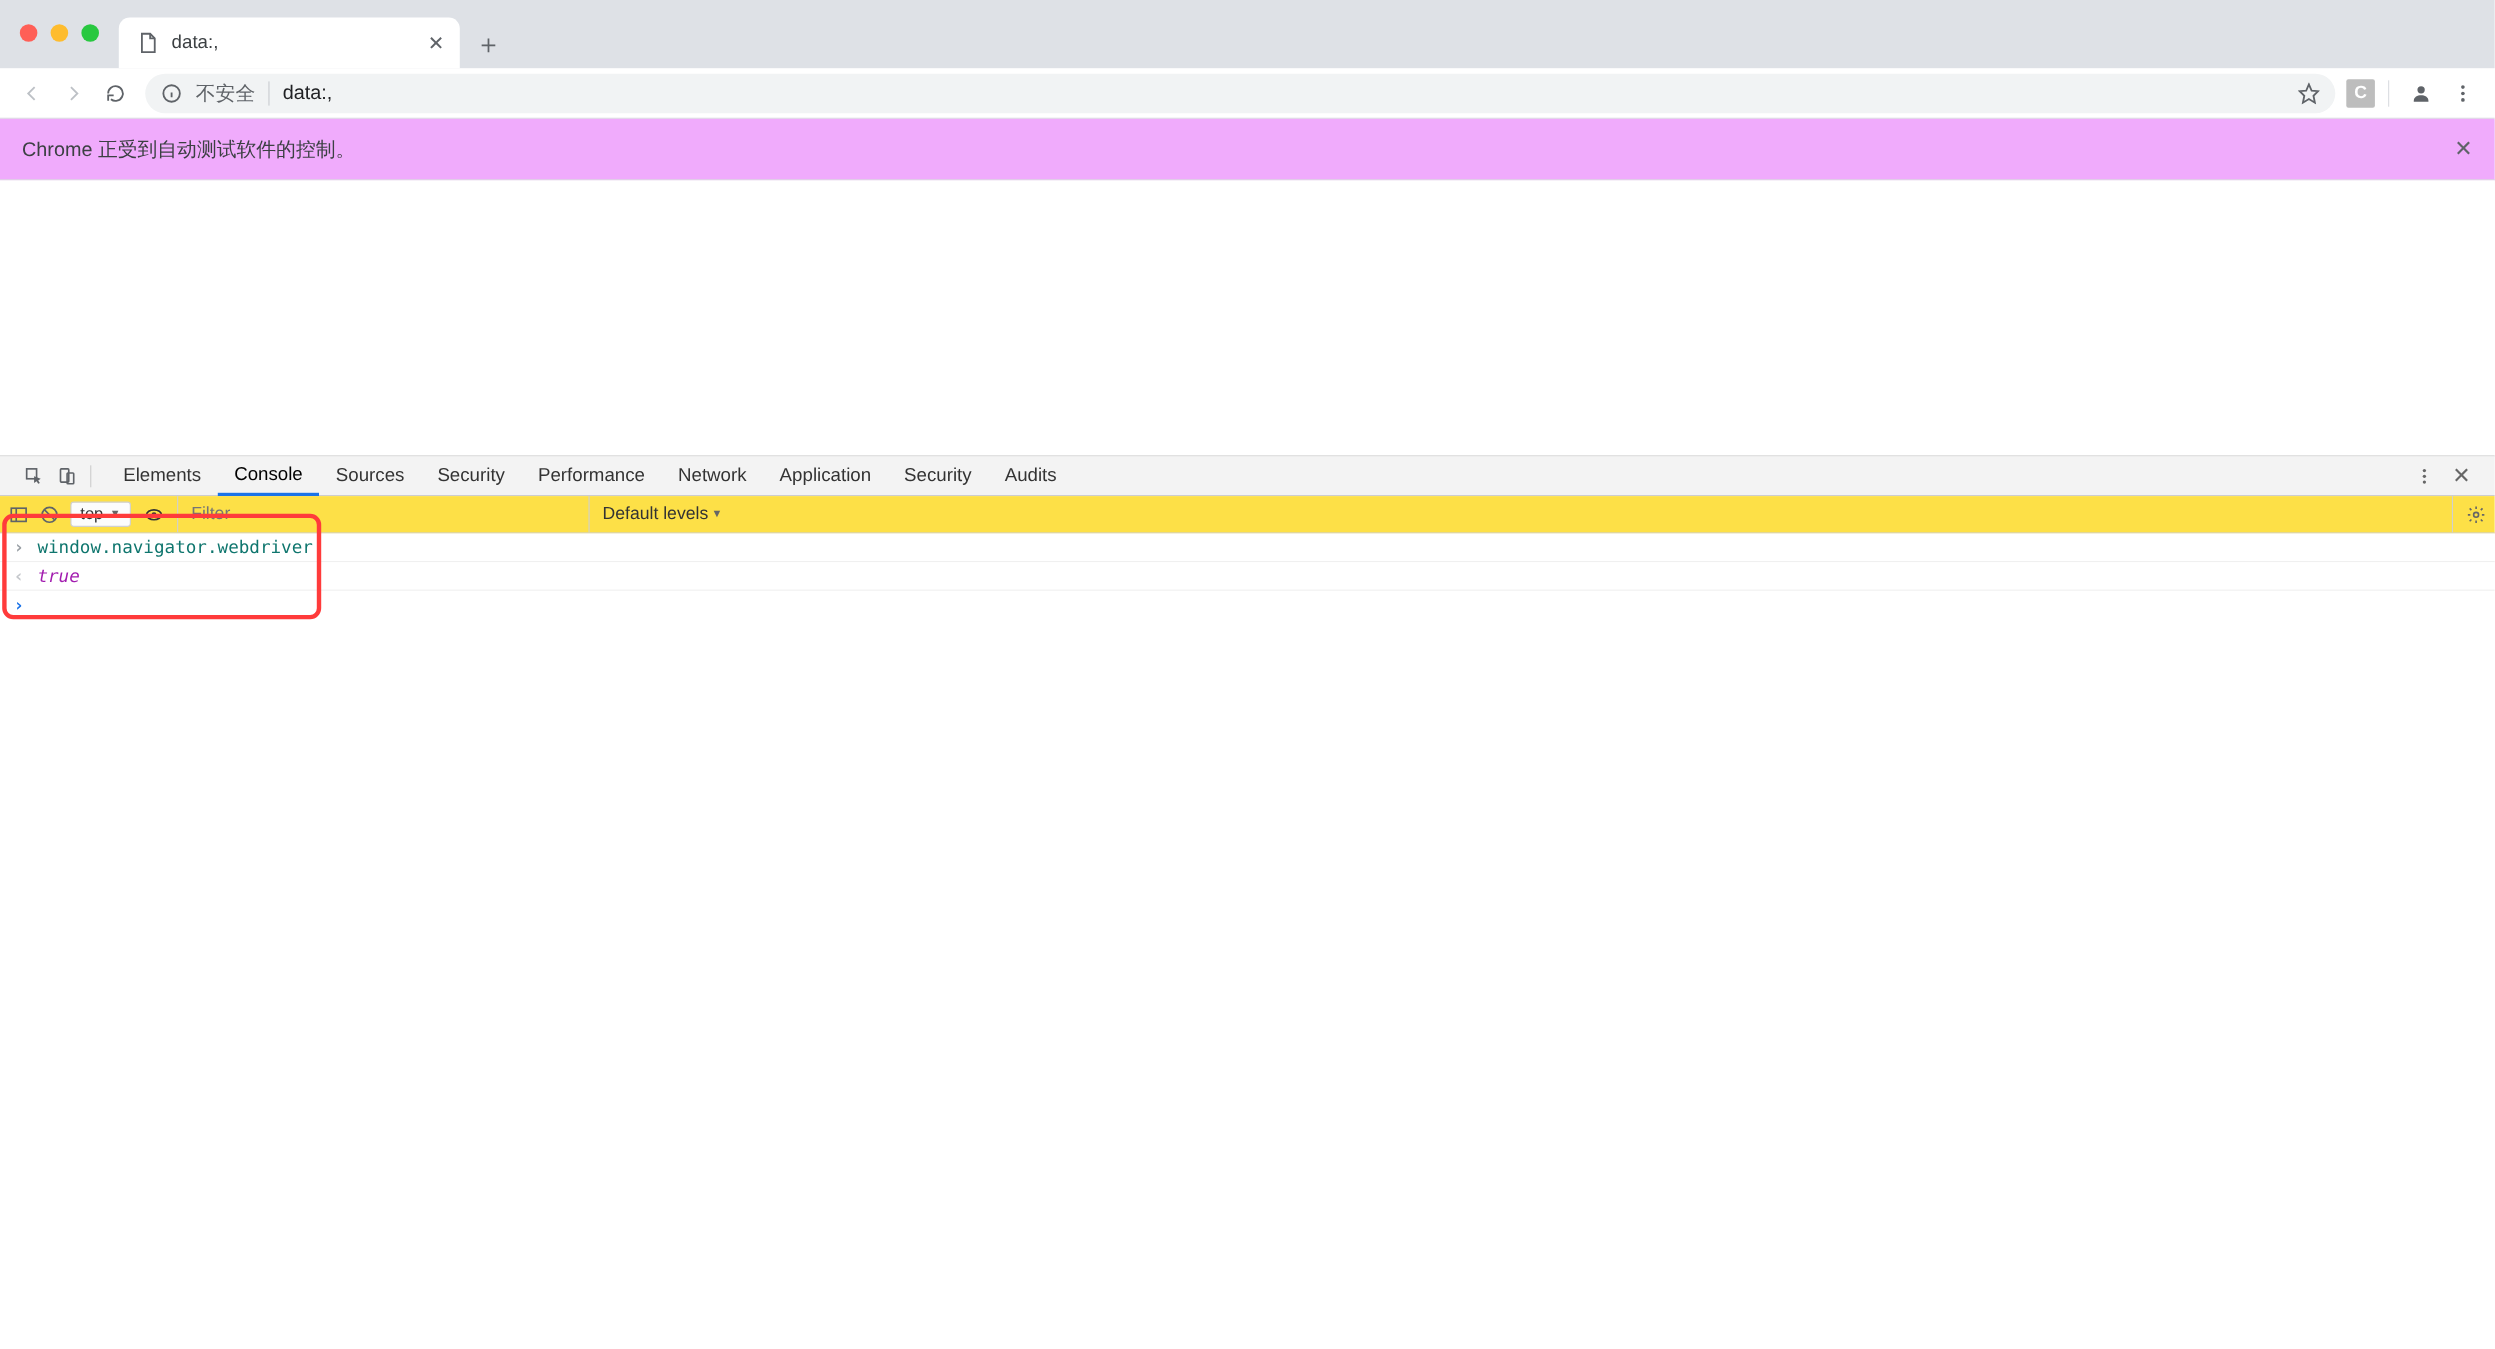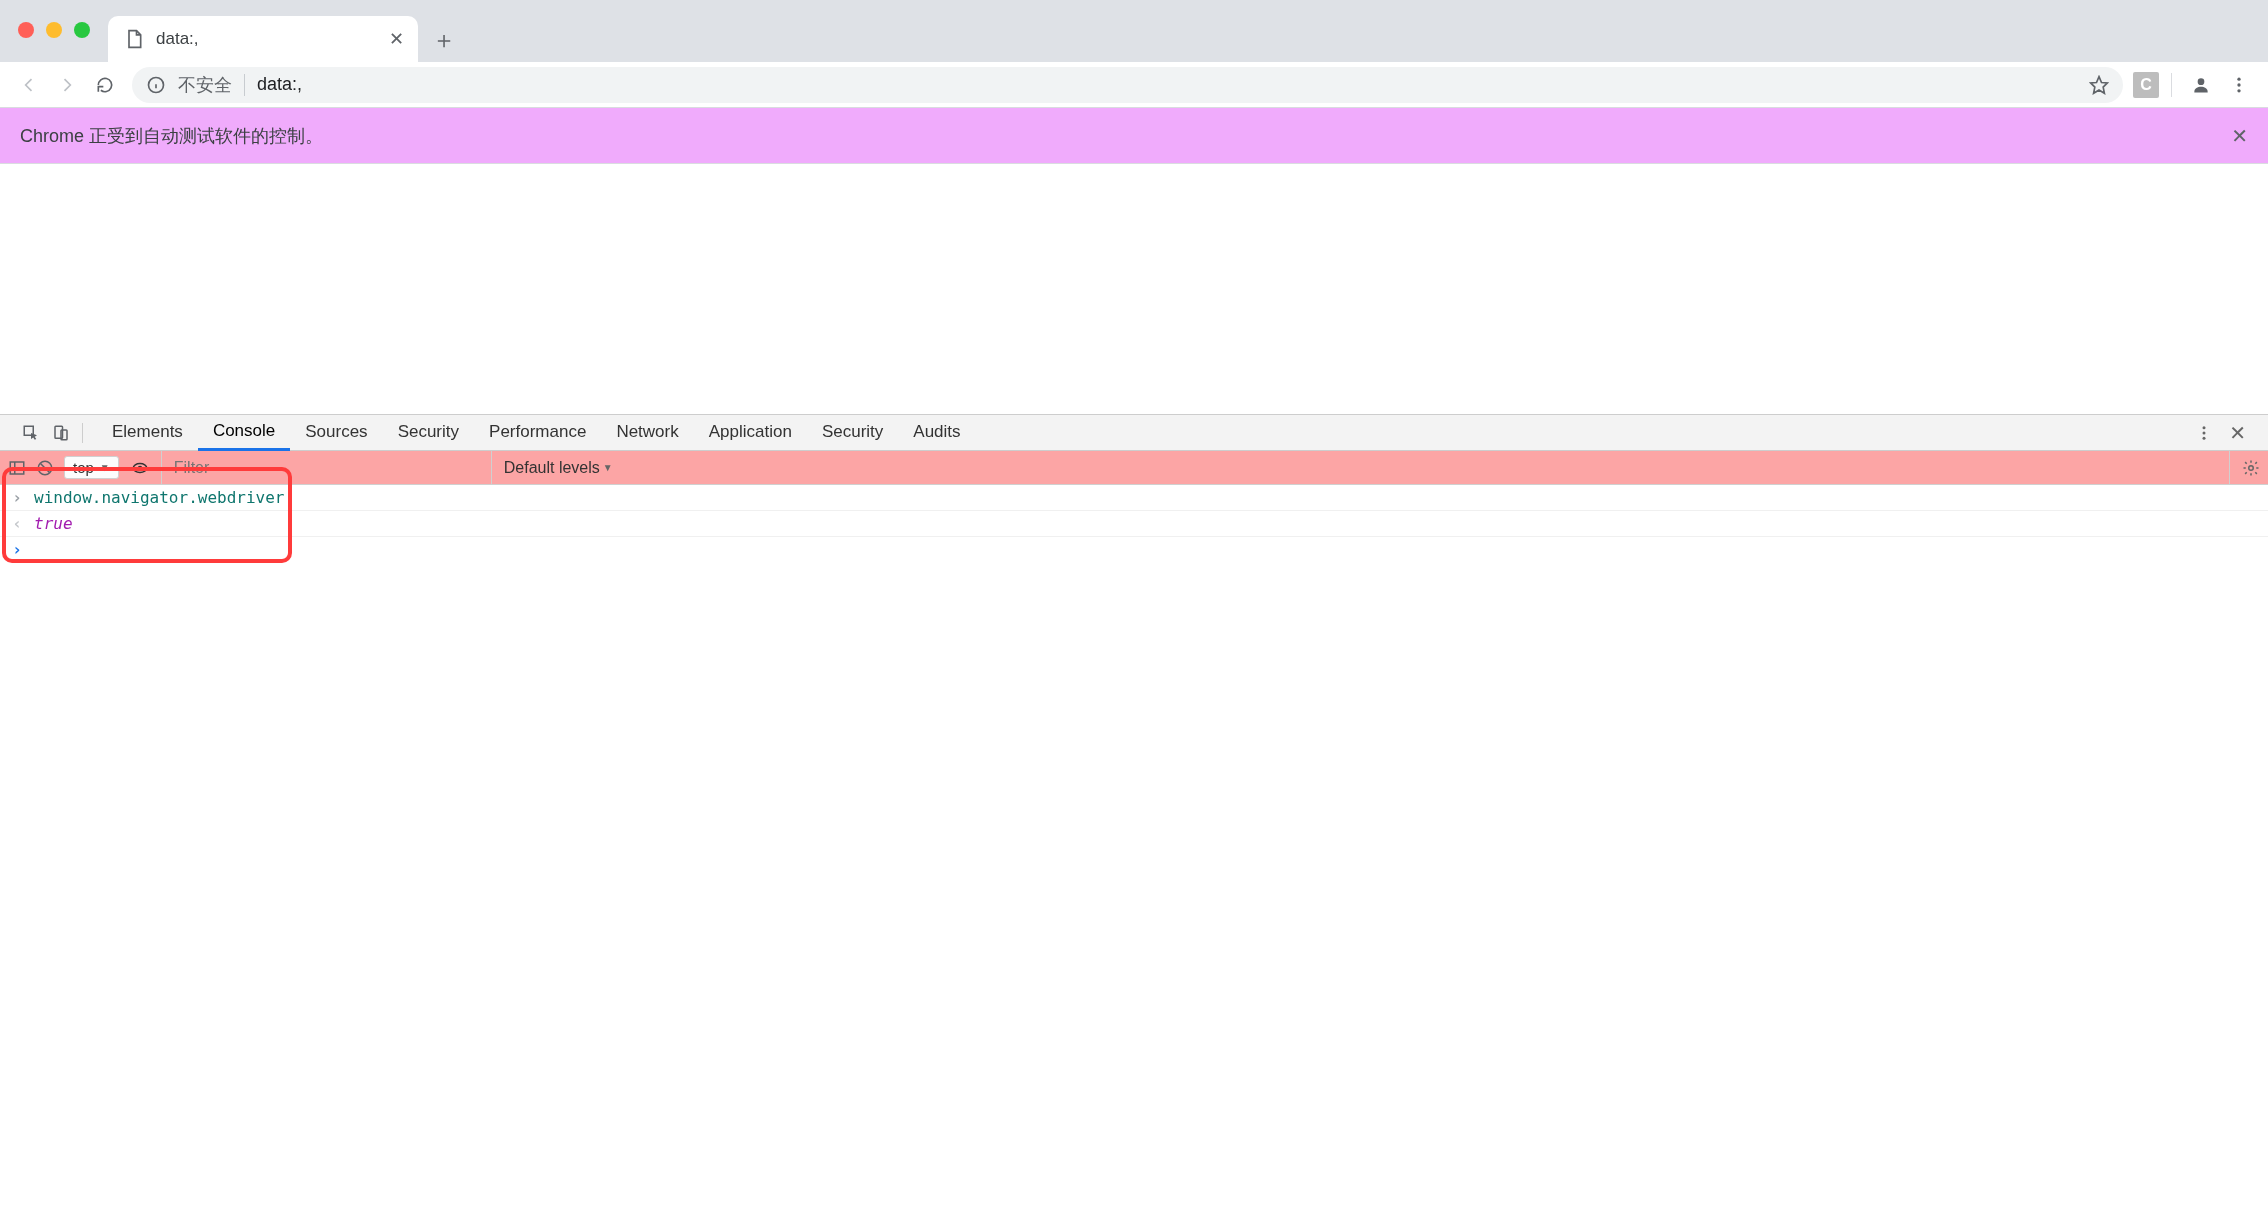--- a/index.html
+++ b/index.html
@@ -82,7 +82,7 @@
   .dt-tabs .right { margin-left:auto; display:flex; align-items:center; gap:16px; color:#666; }
 
   .dt-toolbar {
-    height:34px; background:#fca5a5; border-bottom:1px solid #d0d0d0;
+    height:34px; background:#fde047; border-bottom:1px solid #d0d0d0;
     display:flex; align-items:center; padding:0 8px; gap:10px; color:#5f6368;
   }
   .ctx-select {

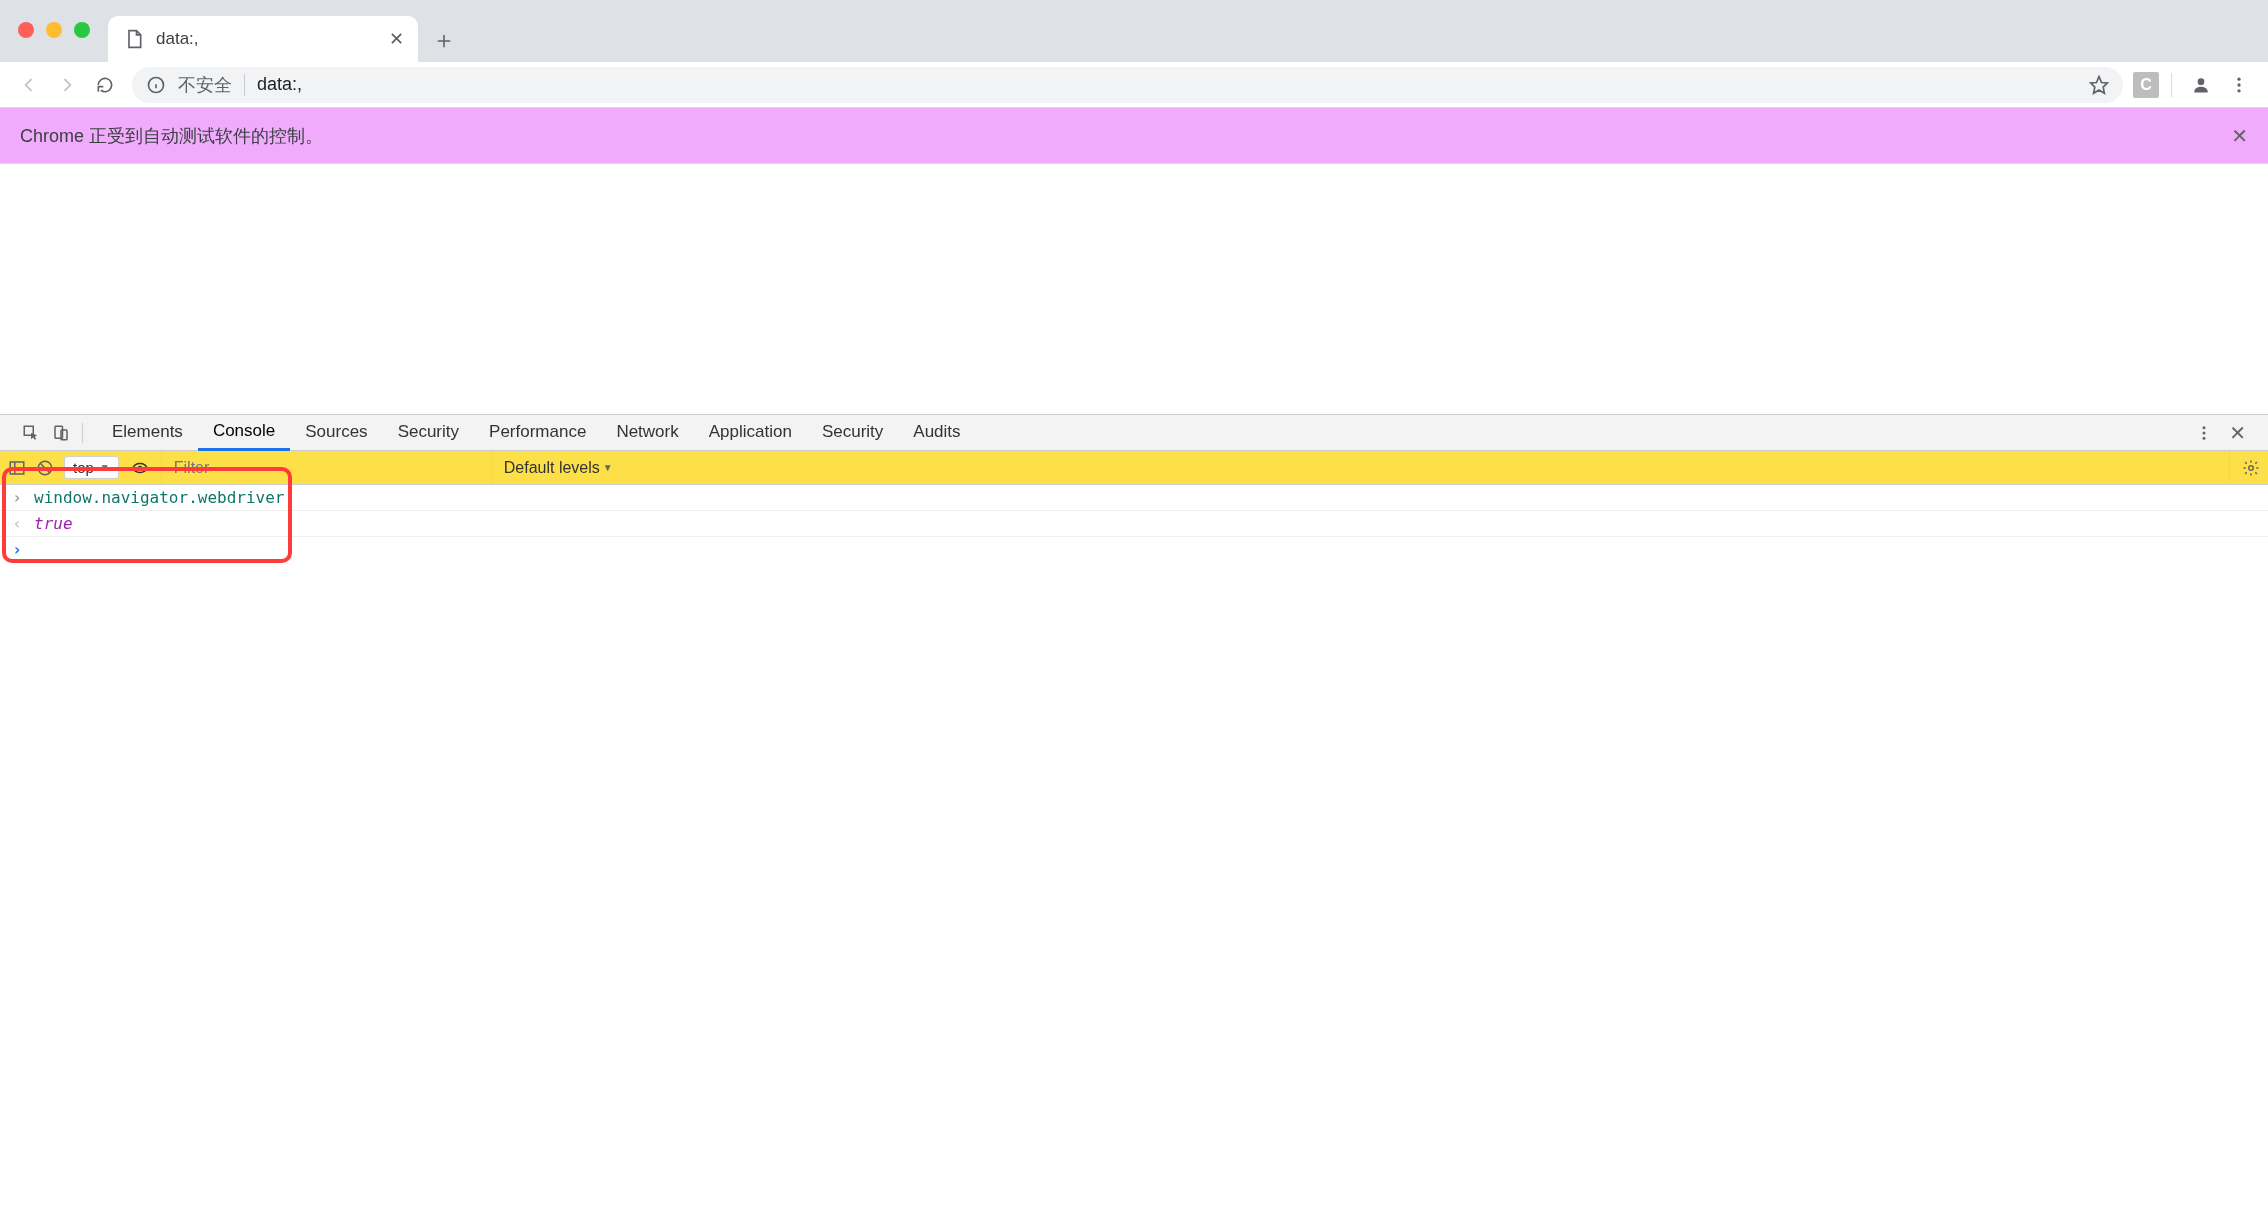--- a/index.html
+++ b/index.html
@@ -98,7 +98,7 @@
   }
   .levels {
     border-left:1px solid #d0d0d0; padding:0 12px; height:100%; display:flex;
-    align-items:center; gap:3px; color:#333; font-size:16px;
+    align-items:center; gap:3px; color:#333; font-size:16px;margin-left:44px;
   }
   .levels .tri { font-size:10px; color:#666; }
   .dt-toolbar .gear { margin-left:auto; color:#666; border-left:1px solid #d0d0d0;

